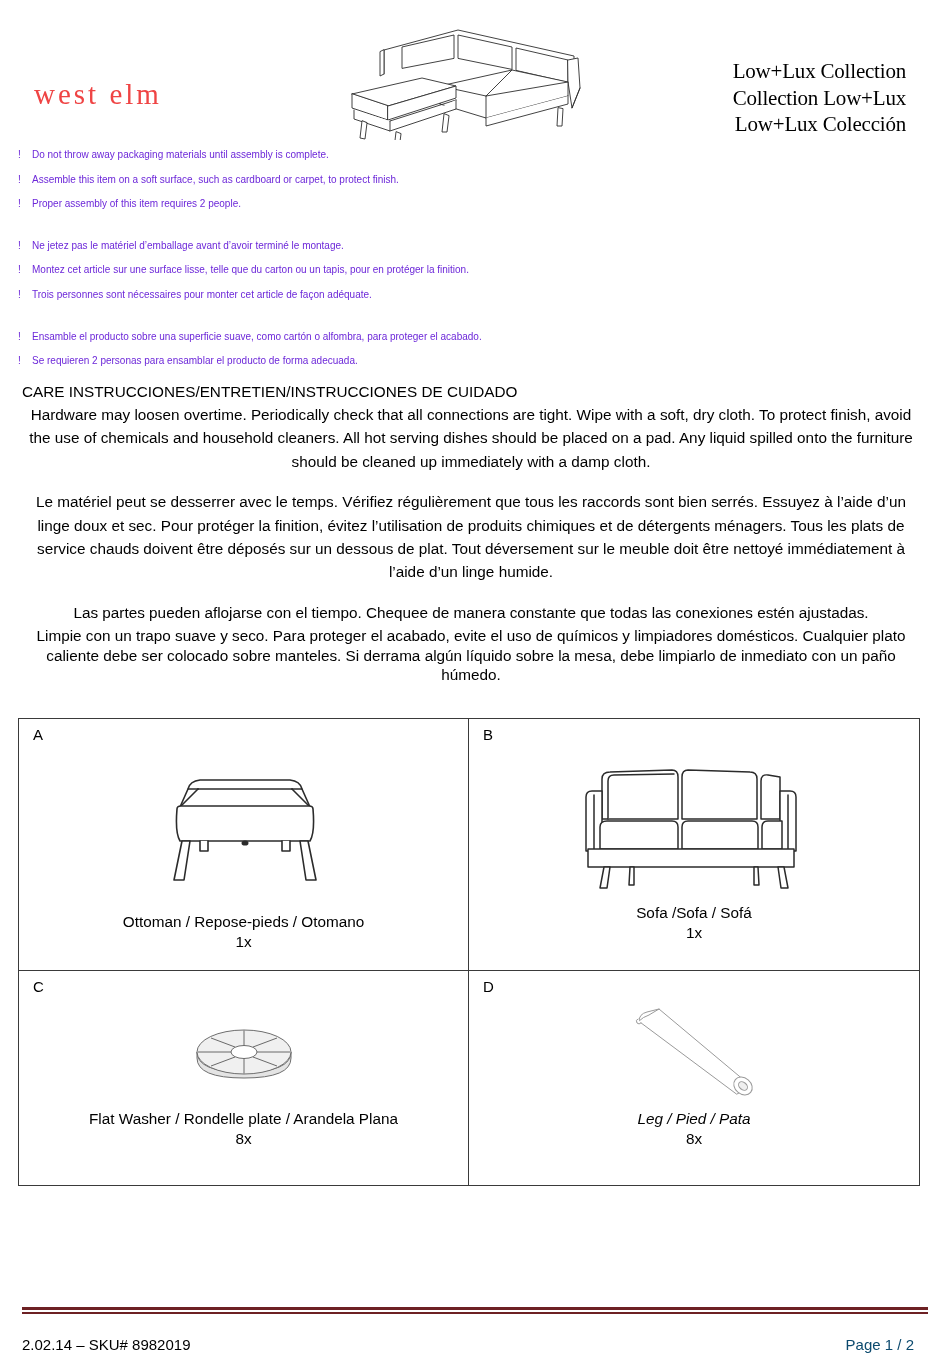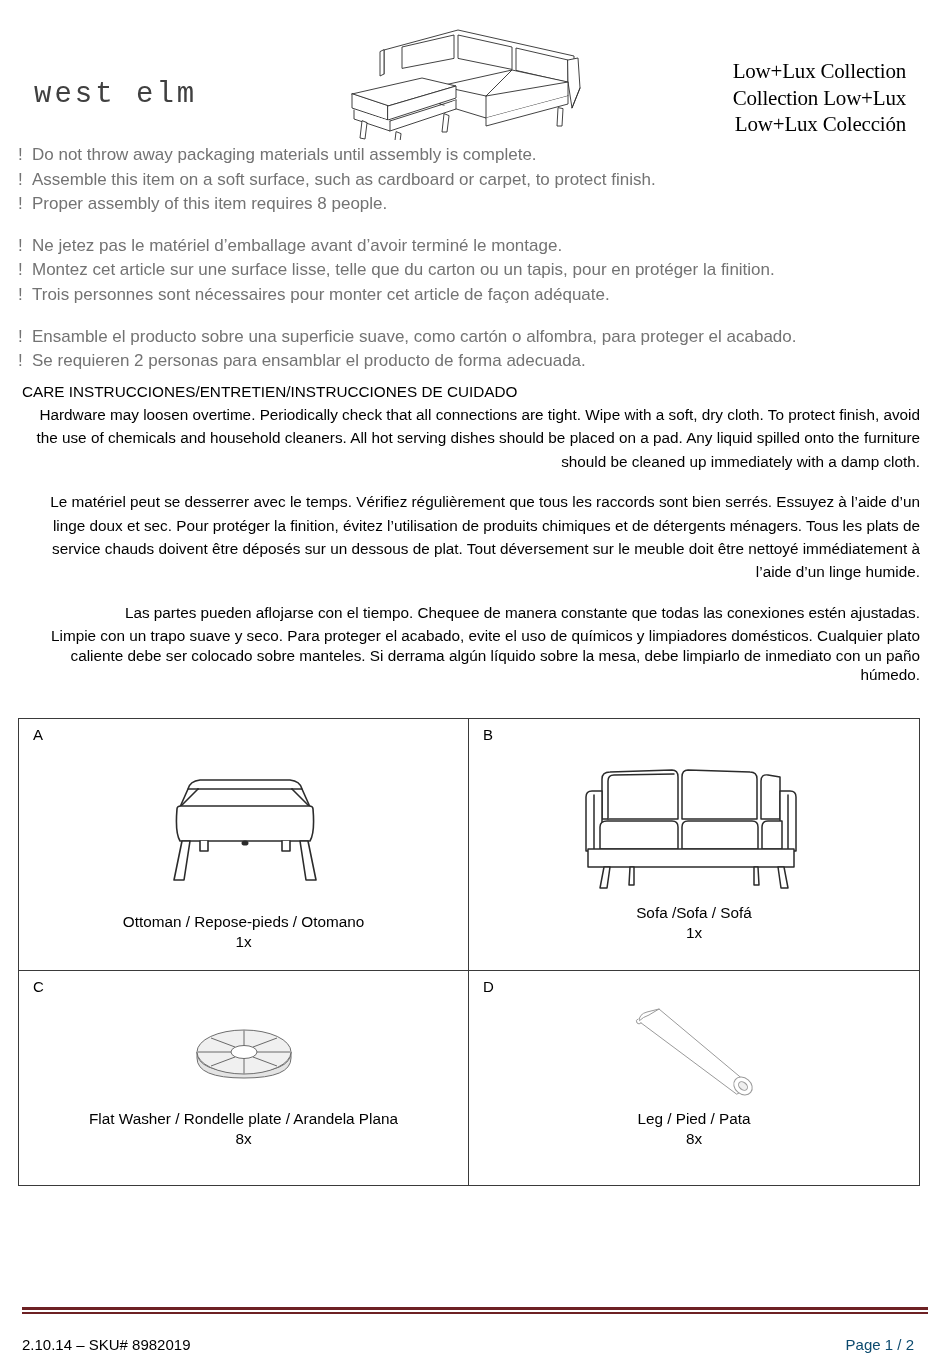--- a/index.html
+++ b/index.html
@@ -27,11 +27,11 @@
     position: absolute;
     left: 34px;
     top: 78px;
-    font-family: Liberation Mono, monospace;
+    font-family: Liberation Serif, serif;
     font-size: 29px;
     font-weight: 400;
     letter-spacing: 3.0px;
-    color: #404040;
+    color: #ef4444;
     white-space: nowrap;
   }
   .header-art {

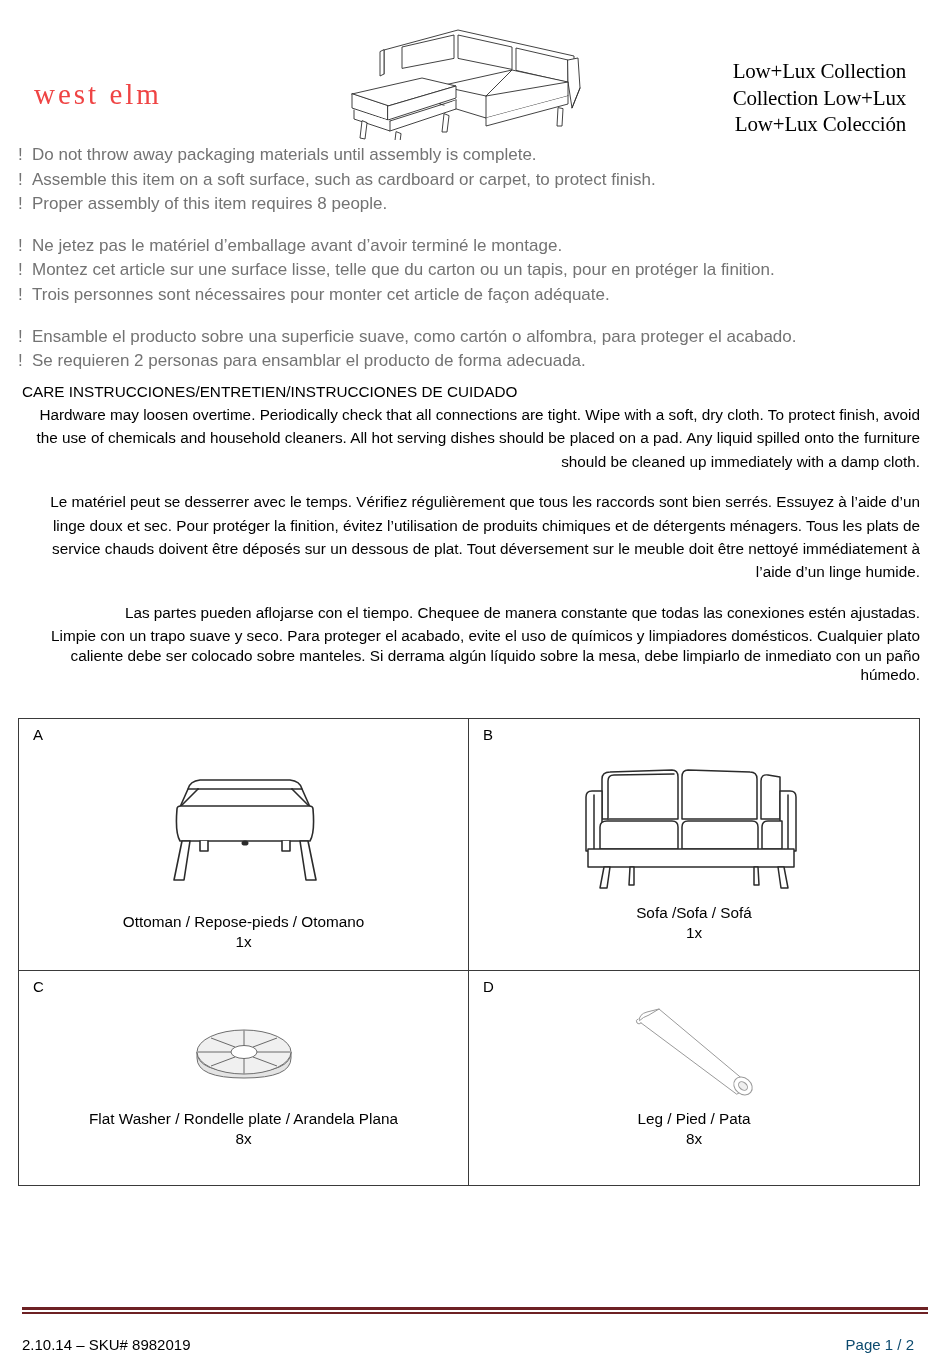--- a/index.html
+++ b/index.html
@@ -63,10 +63,10 @@
   .warn-group { margin-bottom: 17px; }
   .warn-group:last-child { margin-bottom: 0; }
   .warn-line {
-    font-size: 17px;
+    font-size: 10px;
     line-height: 24.6px;
     white-space: nowrap;
-    color: #737373;
+    color: #6d28d9;
   }
   .warn-bang {
     display: inline-block;

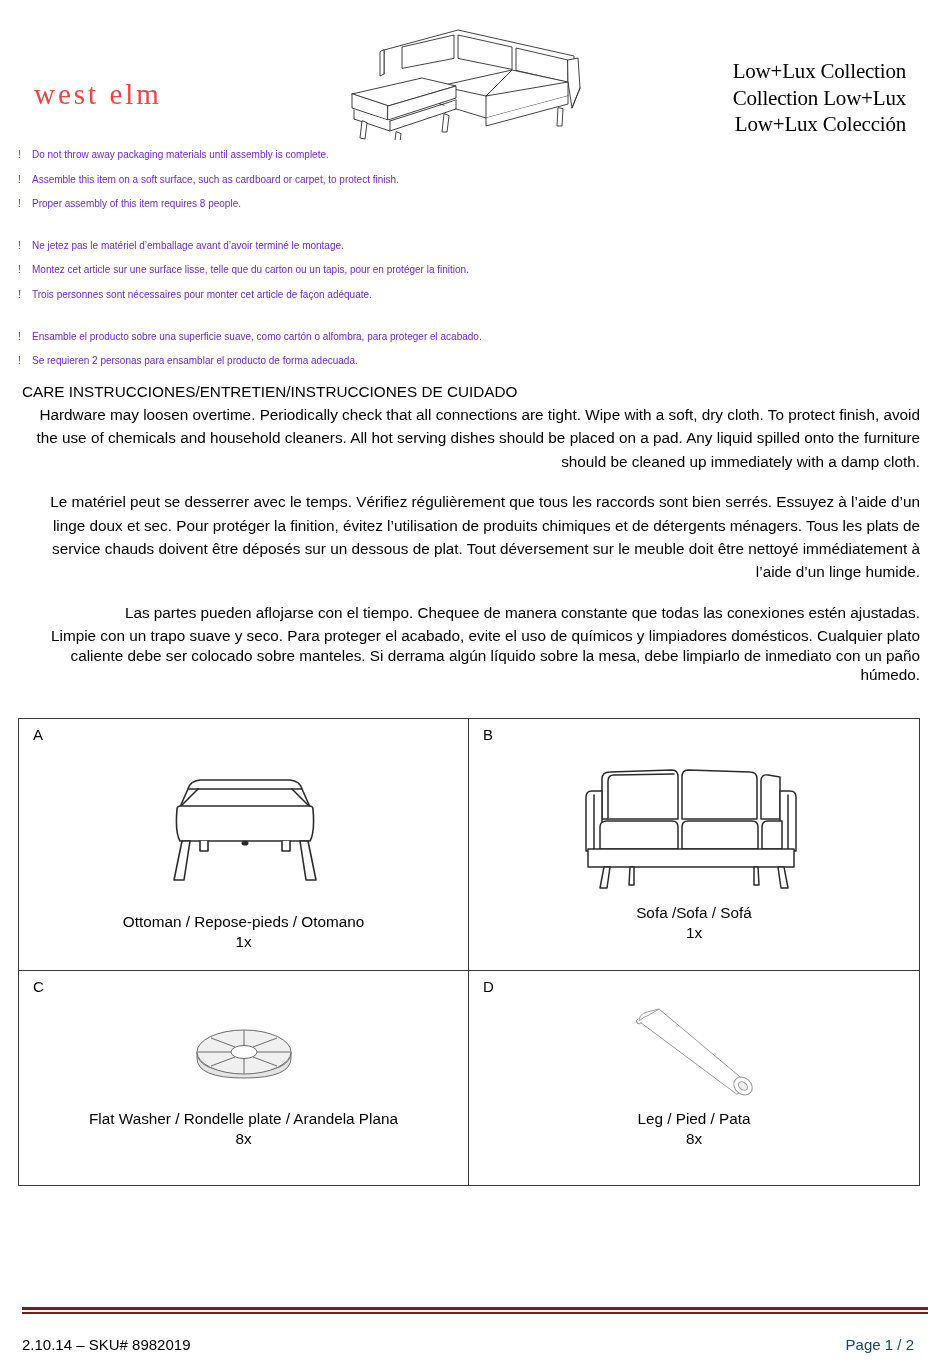--- a/index.html
+++ b/index.html
@@ -270,7 +270,7 @@
   <div class="warn-group">
     <div class="warn-line"><span class="warn-bang">!</span><span>Do not throw away packaging materials until assembly is complete.</span></div>
     <div class="warn-line"><span class="warn-bang">!</span><span>Assemble this item on a soft surface, such as cardboard or carpet, to protect finish.</span></div>
-    <div class="warn-line"><span class="warn-bang">!</span><span>Proper assembly of this item requires 8 people.</span></div>
+    <div class="warn-line"><span class="warn-bang">!</span><span>Proper assembly of this item requires 2 people.</span></div>
   </div>
 
   <div class="warn-group">

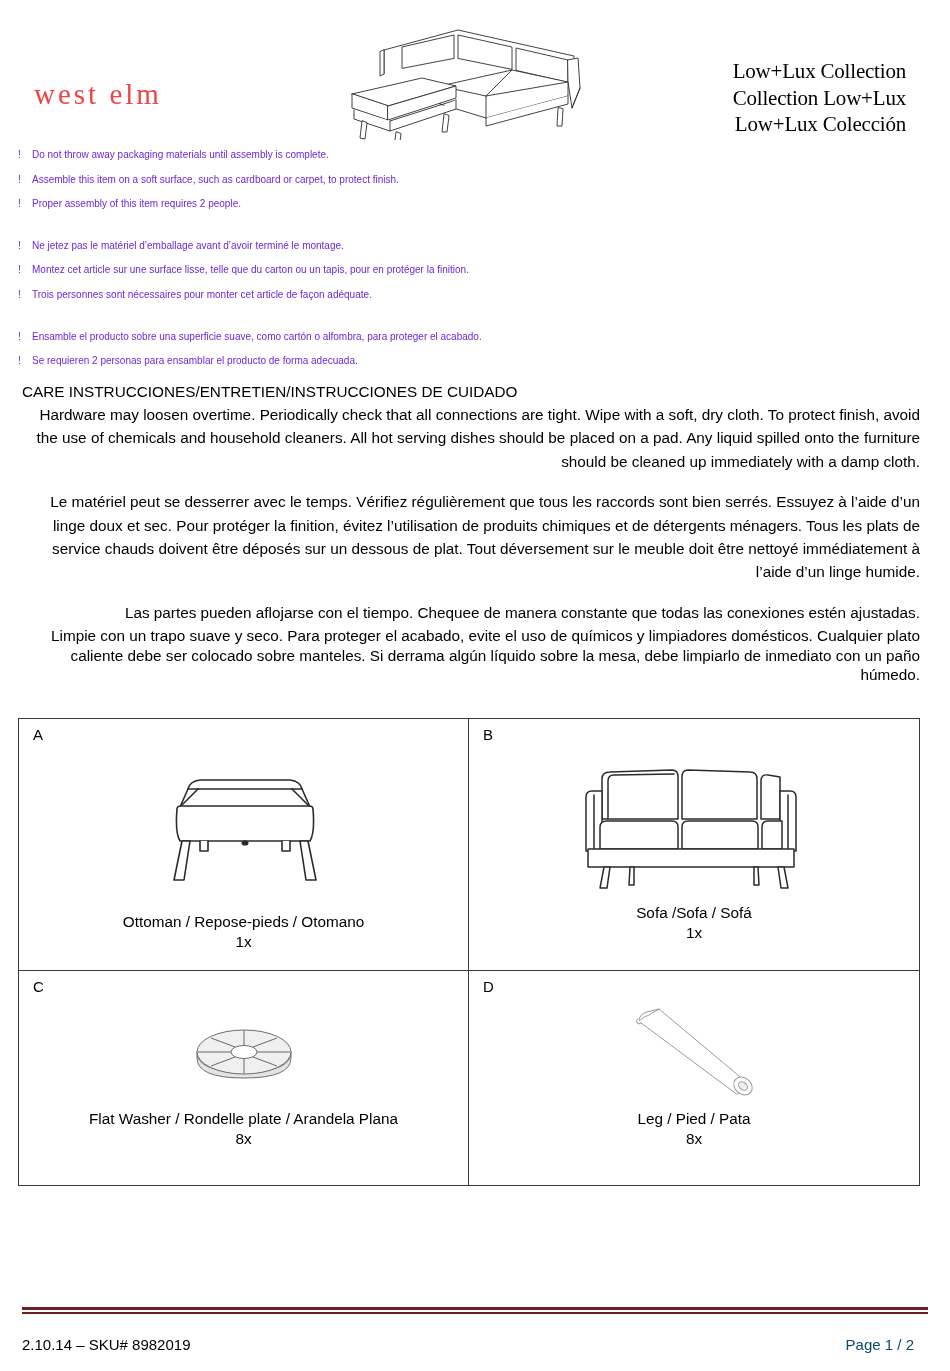--- a/index.html
+++ b/index.html
@@ -88,7 +88,7 @@
   .care-para {
     font-size: 15.3px;
     line-height: 23.4px;
-    text-align: right;
+    text-align: center;
     margin: 0 0 17px 0;
   }
   .care-para.tight { line-height: 19.5px; }

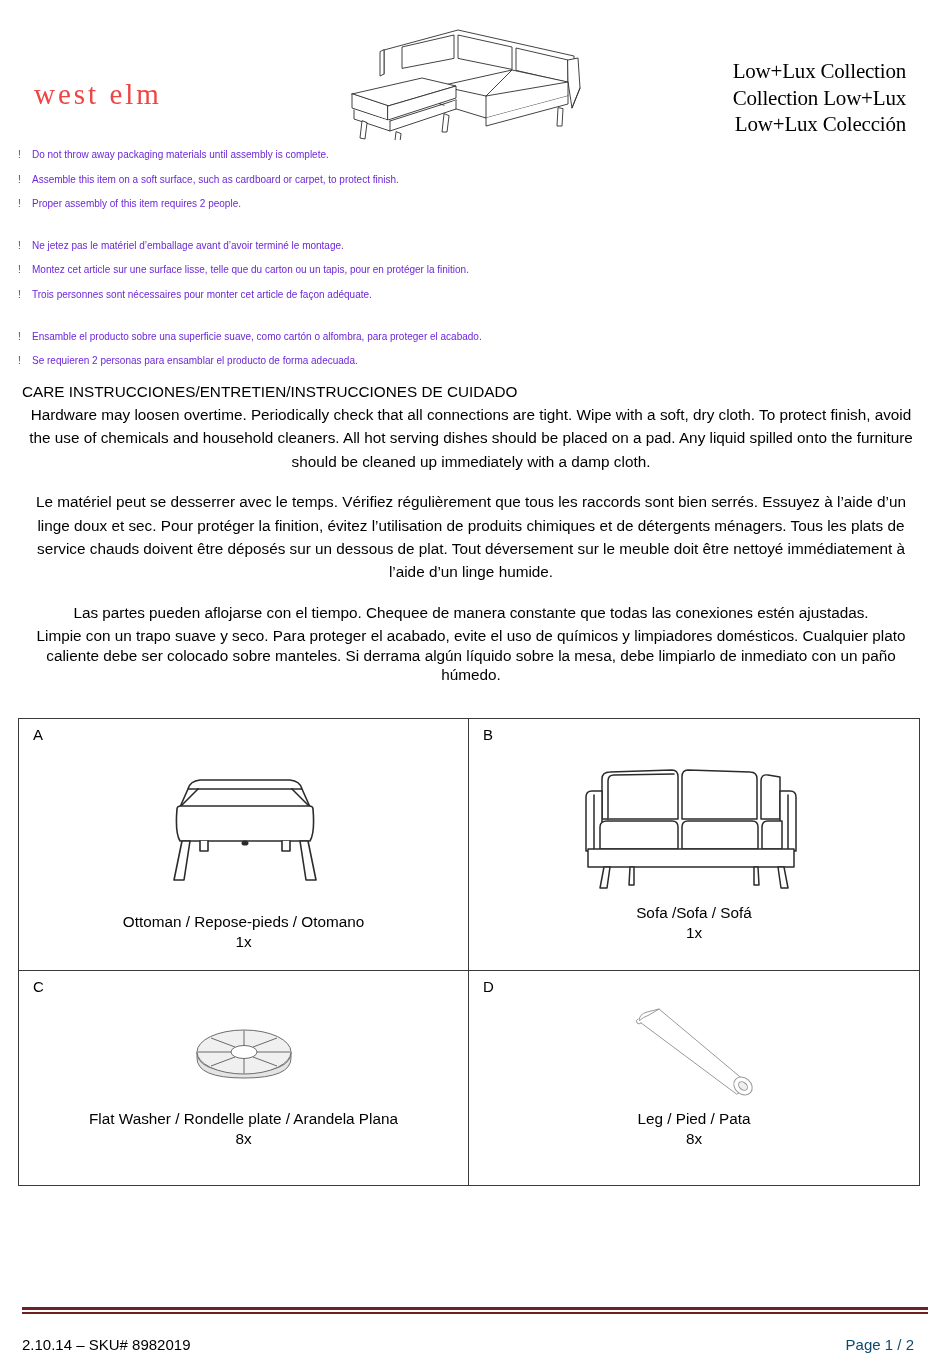--- a/index.html
+++ b/index.html
@@ -161,7 +161,7 @@
   #cell-c .cell-qty     { top: 159px; }
 
   #cell-d .cell-art   { top: 26px; height: 110px; }
-  #cell-d .cell-caption { top: 137px; }
+  #cell-d .cell-caption { top: 137px; font-style: italic; }
   #cell-d .cell-qty     { top: 159px; }
 
   

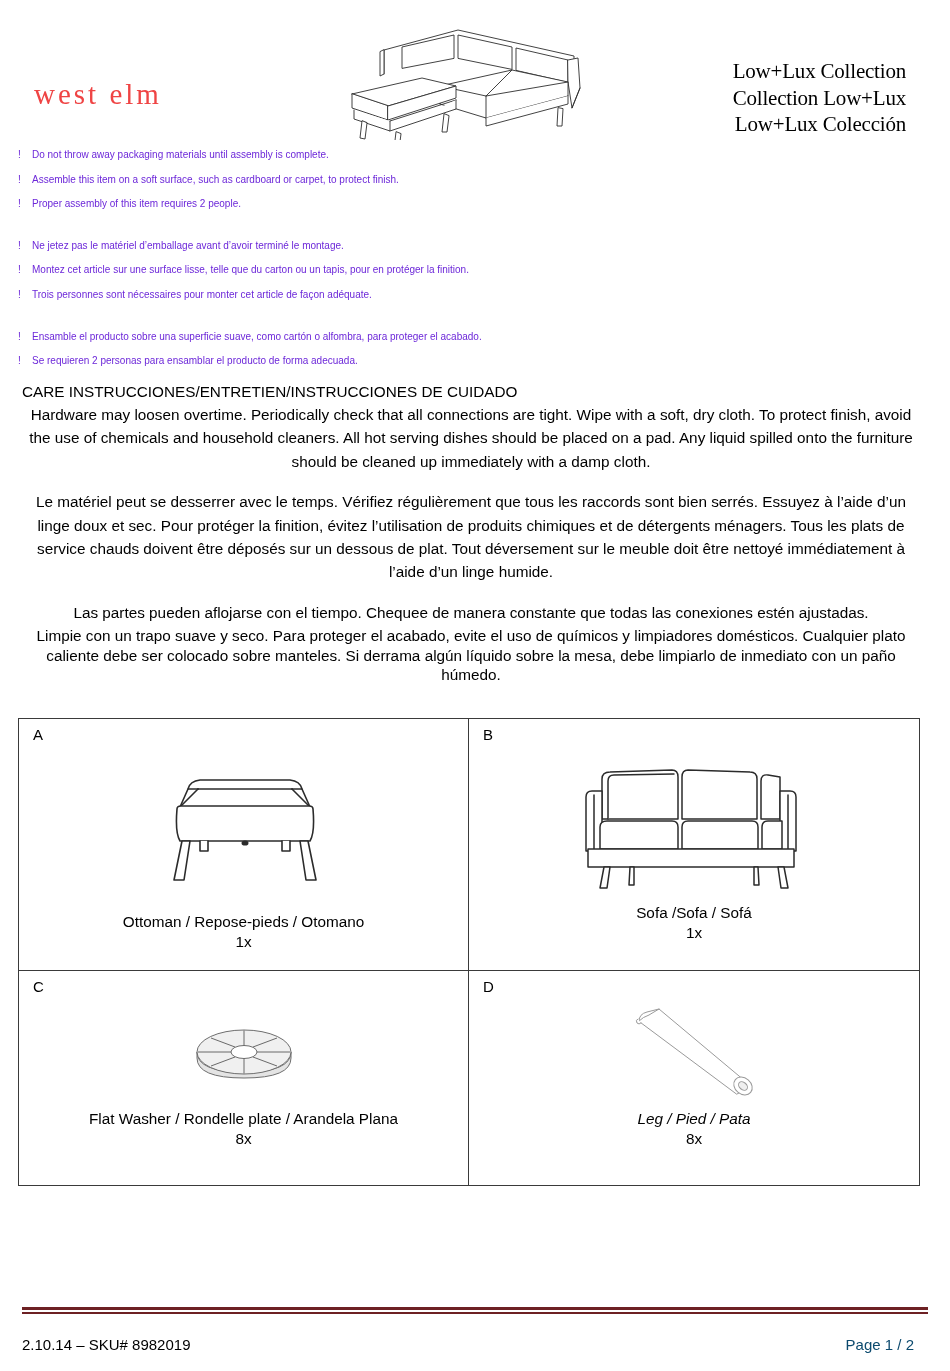--- a/index.html
+++ b/index.html
@@ -410,7 +410,7 @@
   <div class="rule-gap"></div>
   <div class="rule-thin"></div>
 </div>
-<div class="footer-left">2.10.14 – SKU# 8982019</div>
+<div class="footer-left">2.02.14 – SKU# 8982019</div>
 <div class="footer-right">Page 1 / 2</div>
 
 </body></html>

